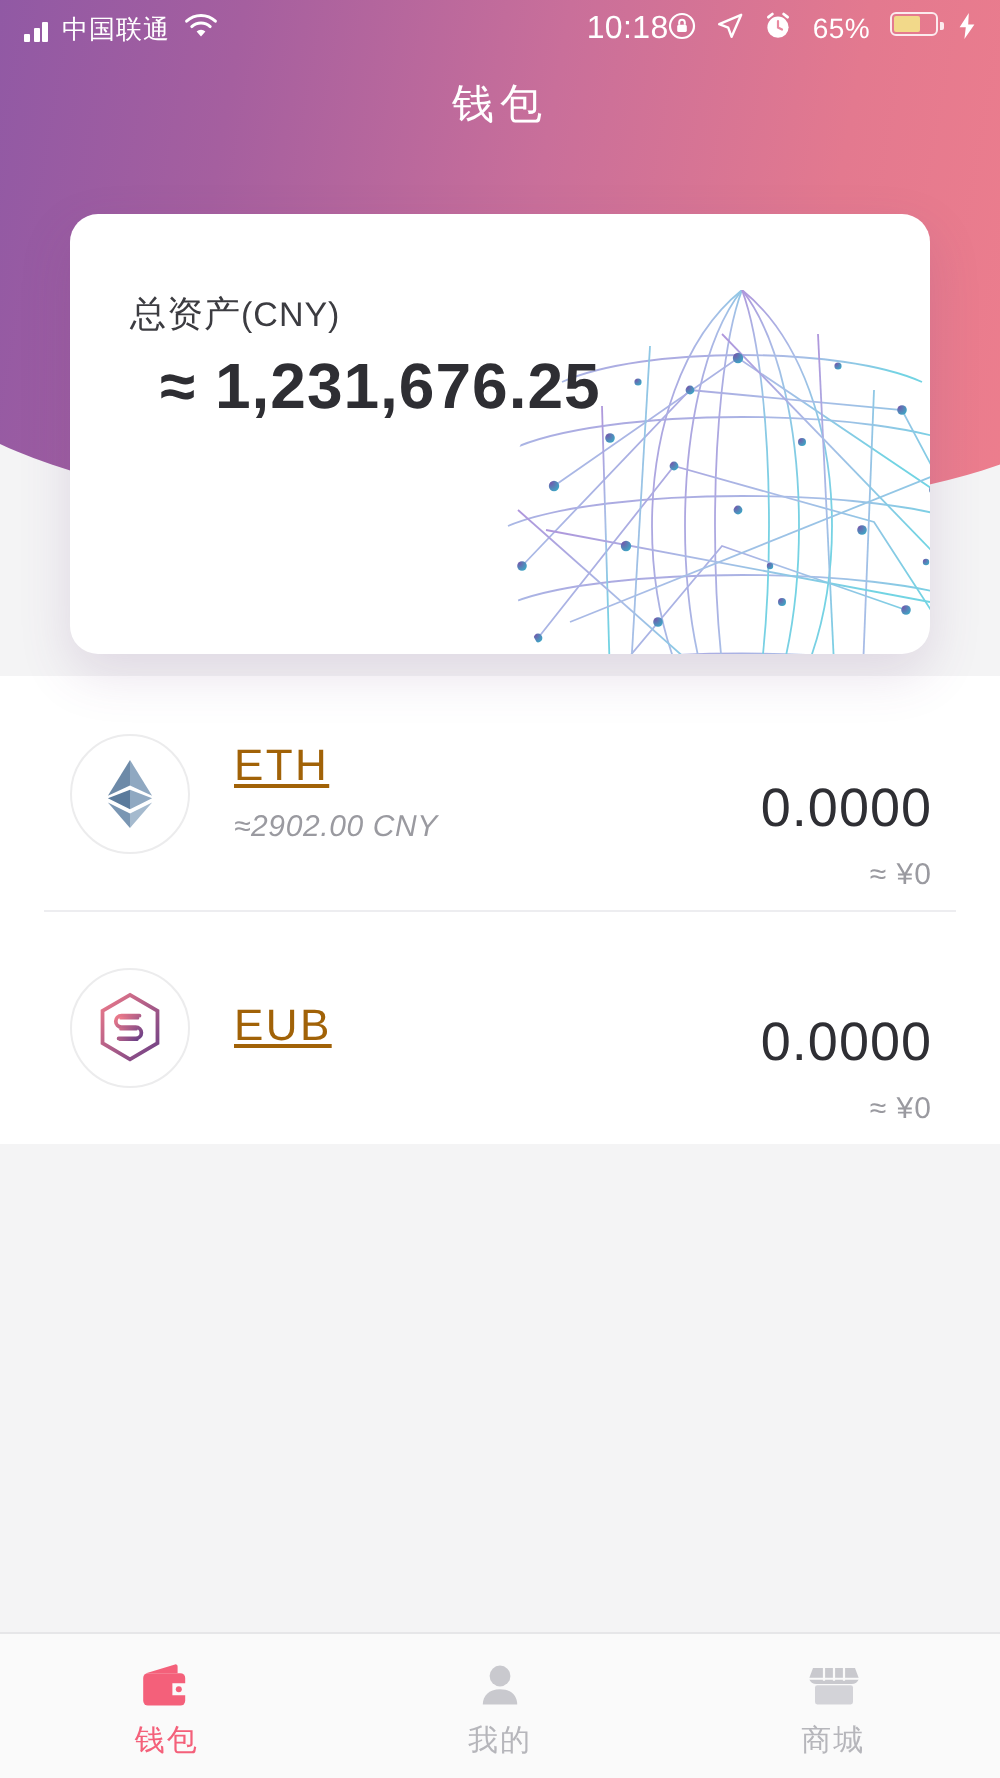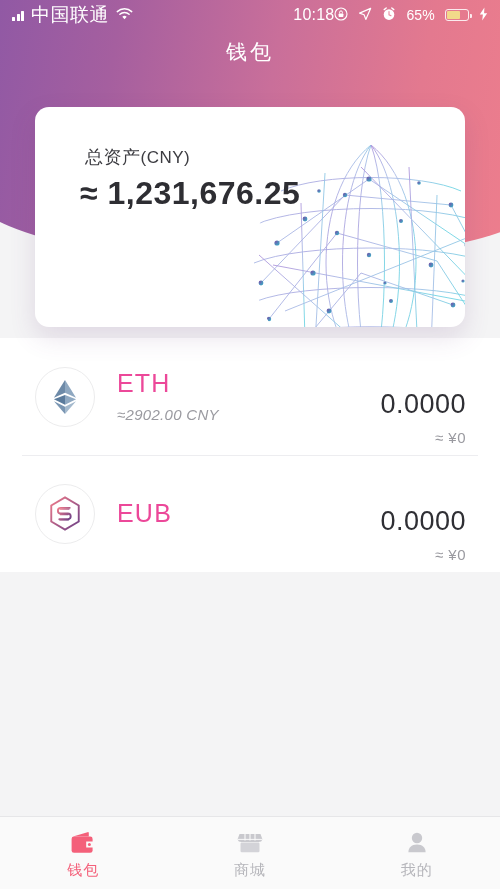--- a/index.html
+++ b/index.html
@@ -76,7 +76,7 @@
     gap: 10px;
     flex: 0 0 auto;
   }
-  .sb-carrier { font-size: 19px; letter-spacing: 0.5px; }
+  .sb-carrier { font-size: 13px; letter-spacing: 0.5px; }
   .sig-bars {
     display: inline-flex;
     align-items: flex-end;

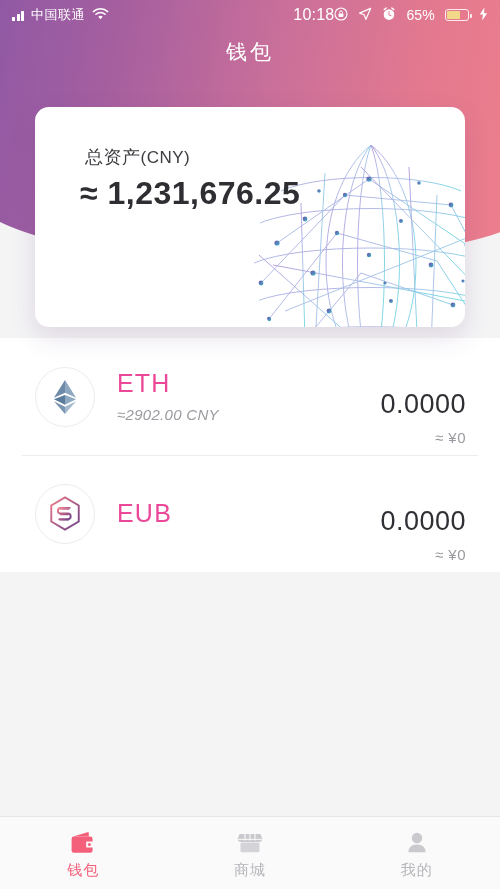--- a/index.html
+++ b/index.html
@@ -72,7 +72,6 @@
   }
   .sb-right {
     display: flex;
-    align-items: center;
     gap: 10px;
     flex: 0 0 auto;
   }

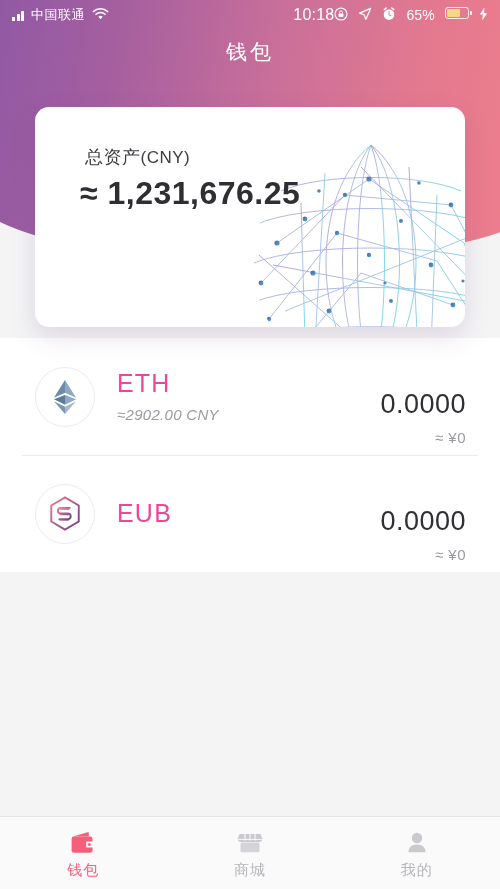--- a/index.html
+++ b/index.html
@@ -152,7 +152,6 @@
     font-size: 18px;
     letter-spacing: 0.5px;
     z-index: 2;
-    margin-left: 20px;
   }
   .balance-label .cur { font-size: 17px; }
   .balance-value {

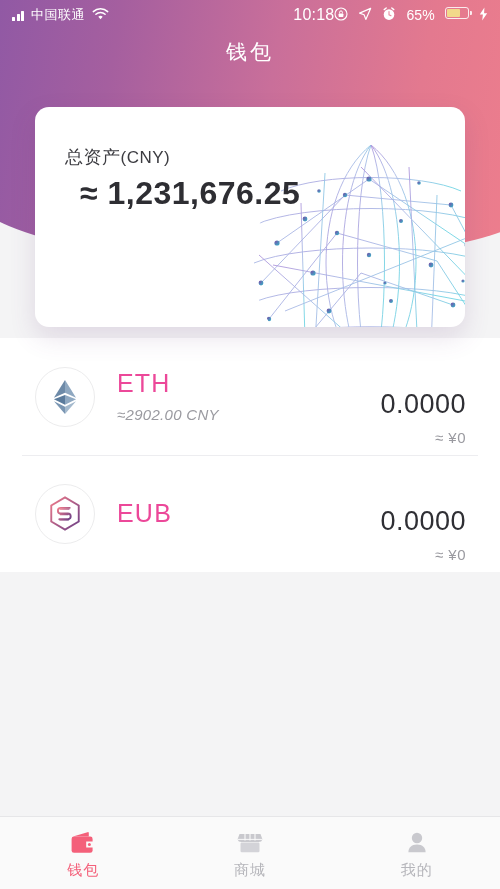--- a/index.html
+++ b/index.html
@@ -217,10 +217,11 @@
     padding-left: 22px;
   }
   .coin-name {
-    color: #ec4899;
-    font-size: 25px;
+    color: #a16207;
+    font-size: 22px;
     letter-spacing: 1.2px;
     line-height: 1.1;
+    text-decoration: underline;
   }
   .coin-rate {
     margin-top: 9px;

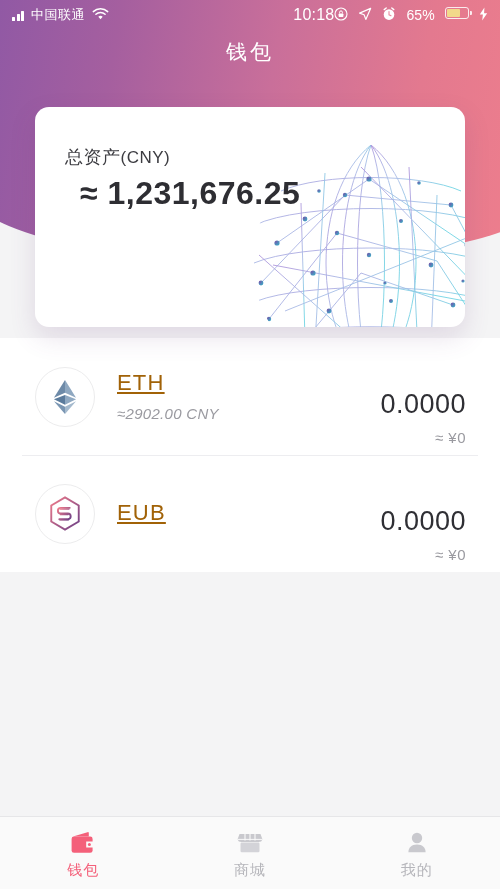--- a/index.html
+++ b/index.html
@@ -488,6 +488,16 @@
     <div class="tab">
       <span class="tab-icon">
         <svg width="26" height="24" viewBox="0 0 26 24">
+          <circle cx="13" cy="7" r="5.2" fill="#c9c9ce"></circle>
+          <path d="M13 13.6 c-5.6 0-8.6 3.4-8.6 7.6 h17.2 c0-4.2-3-7.6-8.6-7.6z" fill="#c9c9ce"></path>
+        </svg>
+      </span>
+      <span class="tab-label">我的</span>
+    </div>
+
+    <div class="tab">
+      <span class="tab-icon">
+        <svg width="26" height="24" viewBox="0 0 26 24">
           <path d="M2.5 3 h21 l2 5.4 a4 4 0 01-3.8 2.6 H4.3 A4 4 0 01.5 8.4 z" fill="#c9c9ce"></path>
           <rect x="3.5" y="11.6" width="19" height="9.6" rx="1.2" fill="#d3d3d8"></rect>
           <path d="M.5 8.4 h25" stroke="#fafafa" stroke-width="1"></path>
@@ -497,16 +507,6 @@
       <span class="tab-label">商城</span>
     </div>
 
-    <div class="tab">
-      <span class="tab-icon">
-        <svg width="26" height="24" viewBox="0 0 26 24">
-          <circle cx="13" cy="7" r="5.2" fill="#c9c9ce"></circle>
-          <path d="M13 13.6 c-5.6 0-8.6 3.4-8.6 7.6 h17.2 c0-4.2-3-7.6-8.6-7.6z" fill="#c9c9ce"></path>
-        </svg>
-      </span>
-      <span class="tab-label">我的</span>
-    </div>
-
   </div>
 
 </div>

